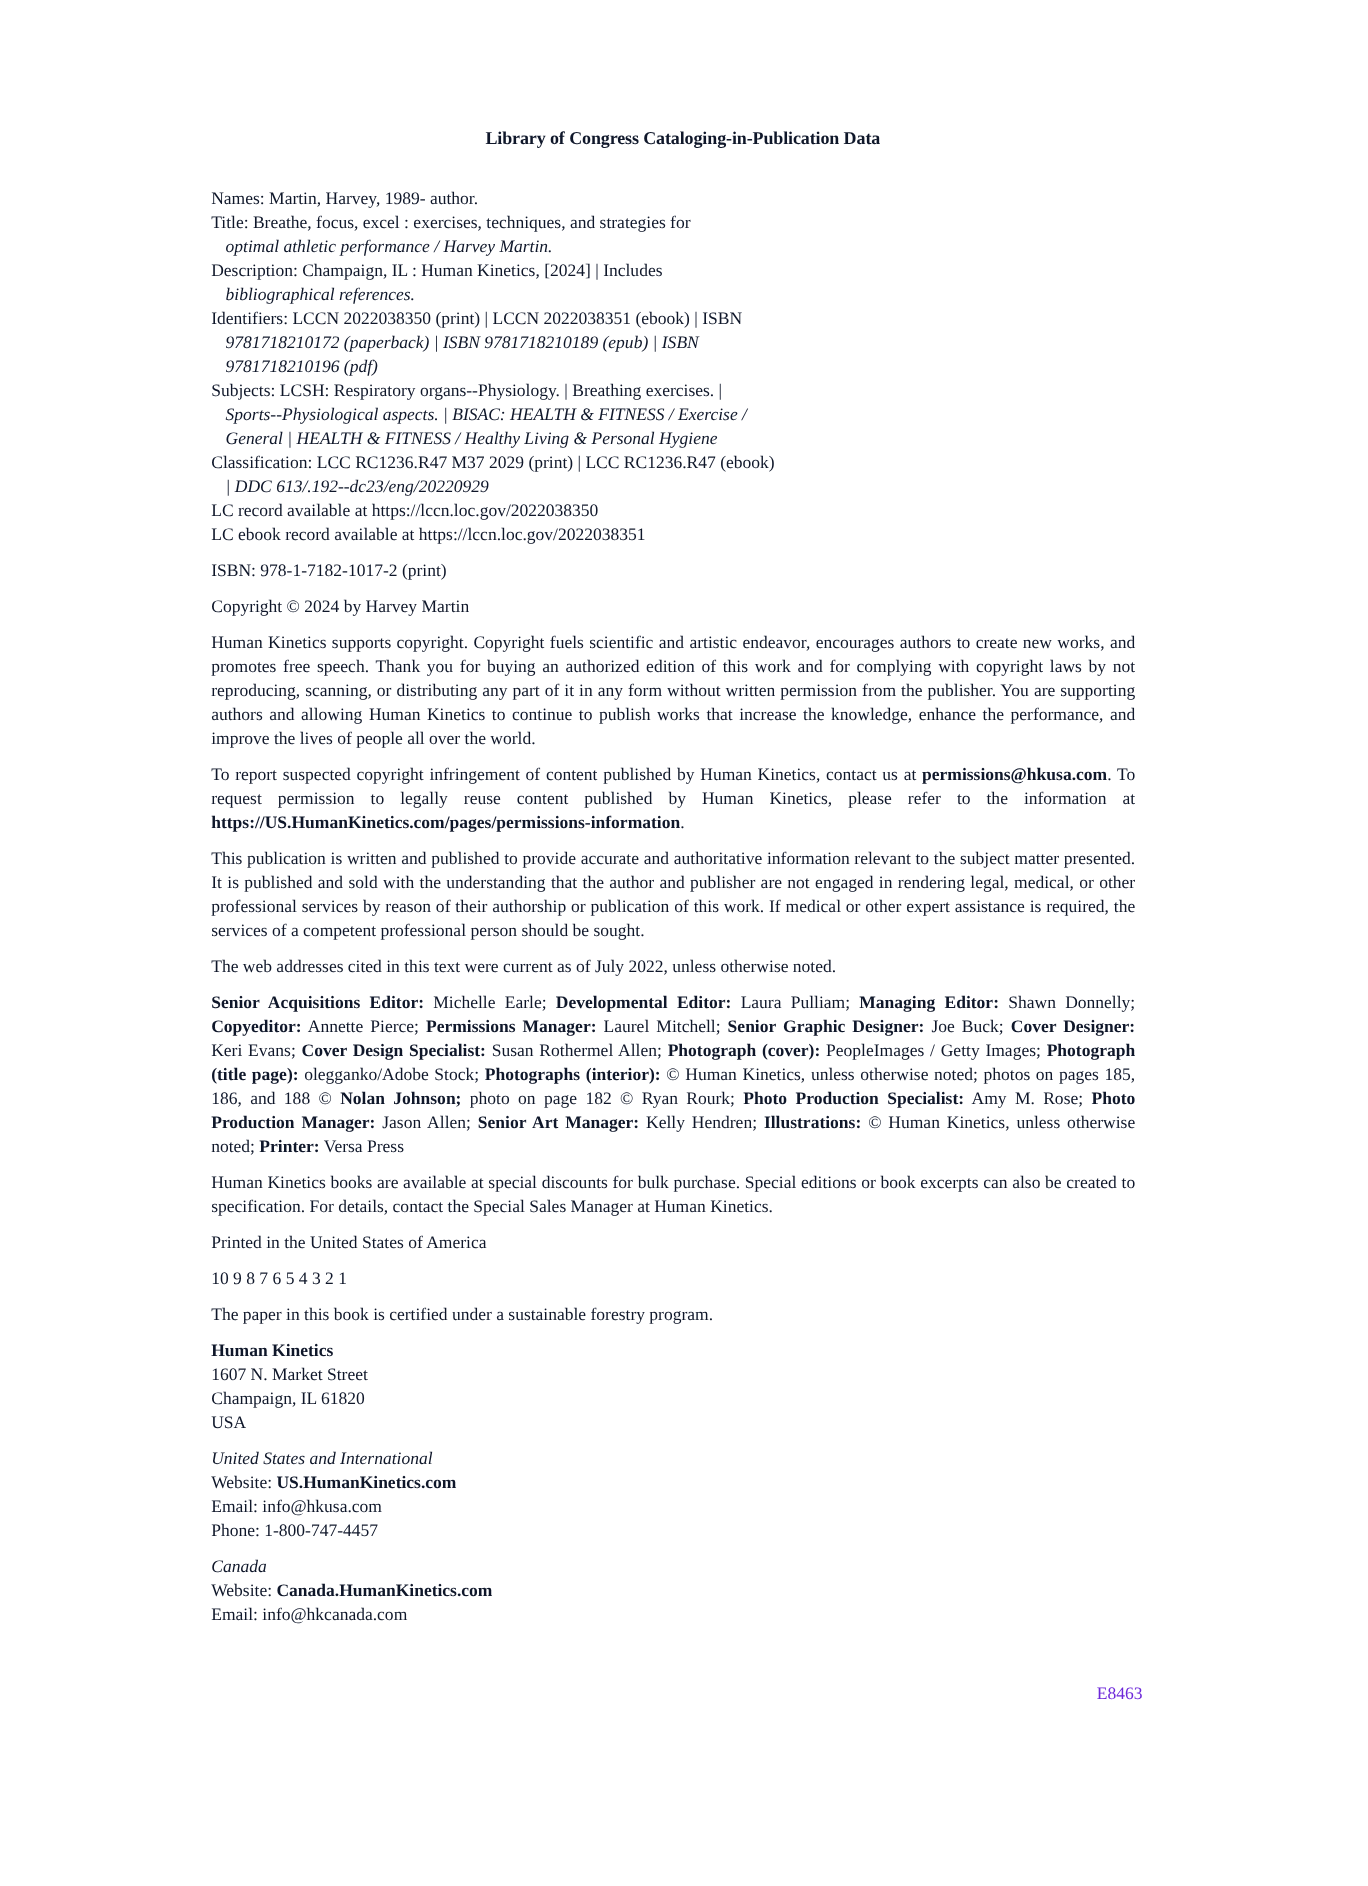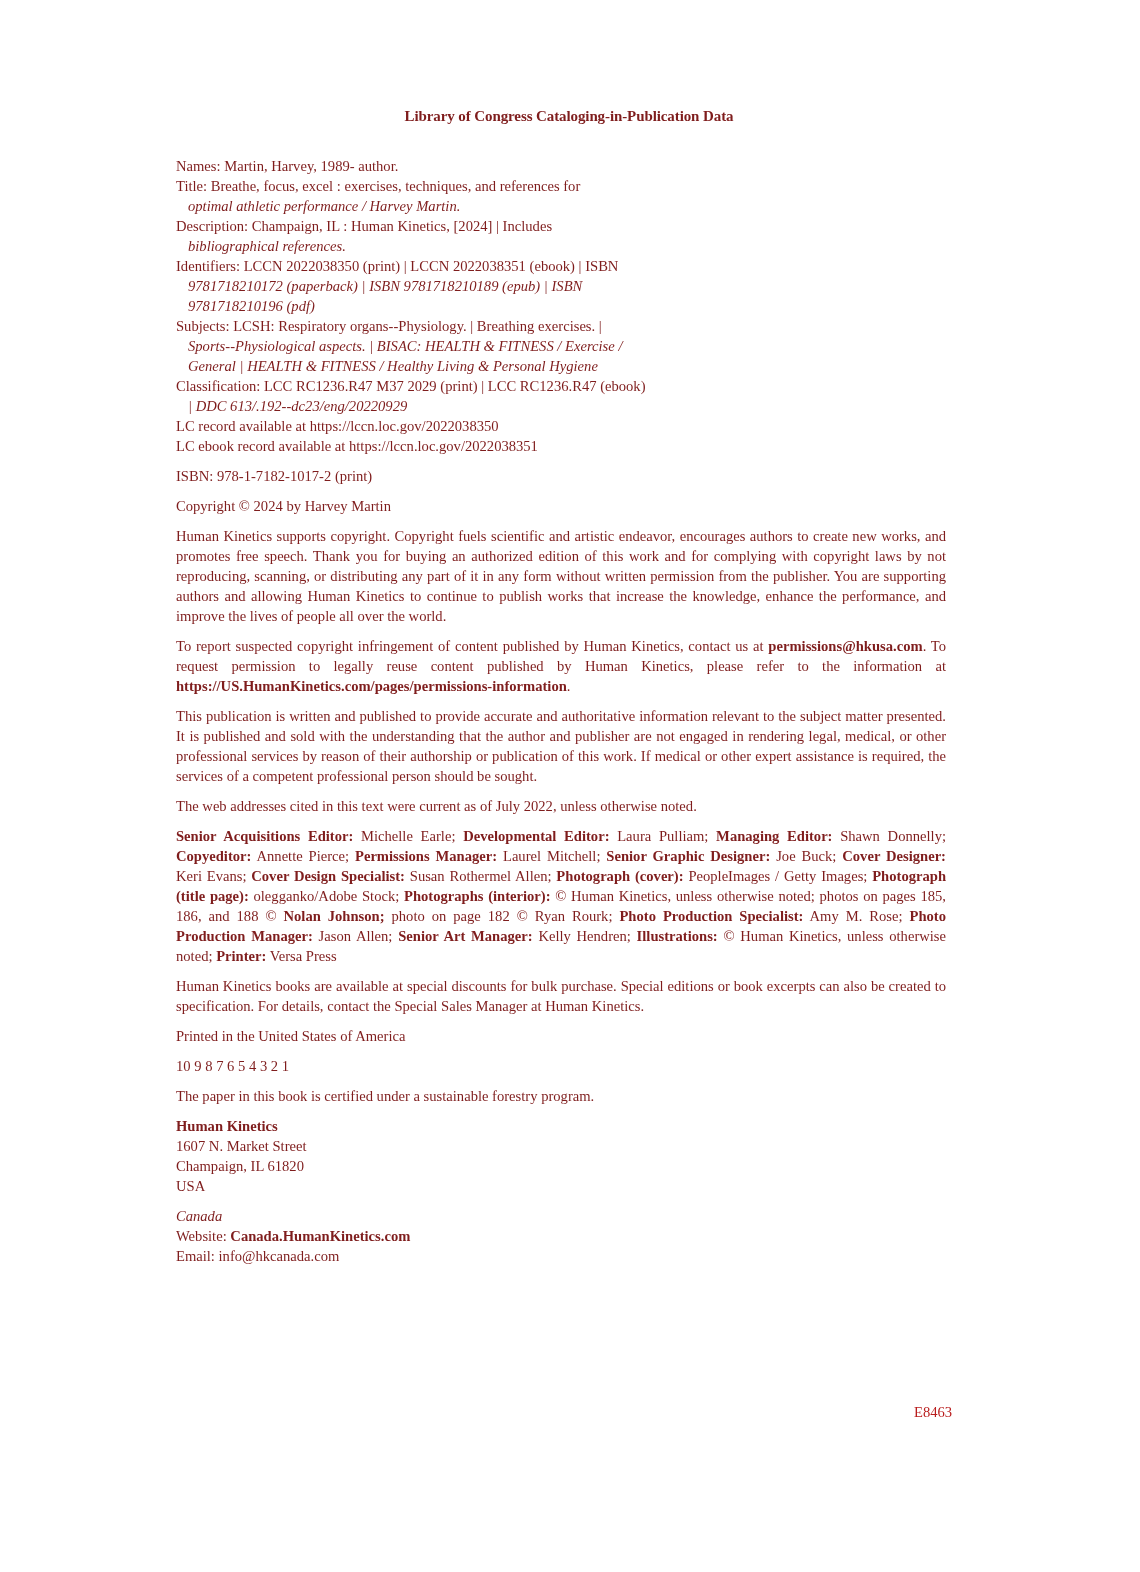--- a/index.html
+++ b/index.html
@@ -7,7 +7,7 @@
     .page {
       position: absolute; left: 176px; top: 106px; width: 786px;
       font-family: "Liberation Serif", "DejaVu Serif", serif;
-      color: #7f1d1d; font-size: 14.6px; line-height: 20px;
+      color: #0f172a; font-size: 14.6px; line-height: 20px;
     }
     .heading {
       text-align: center; font-weight: bold; font-size: 15px;

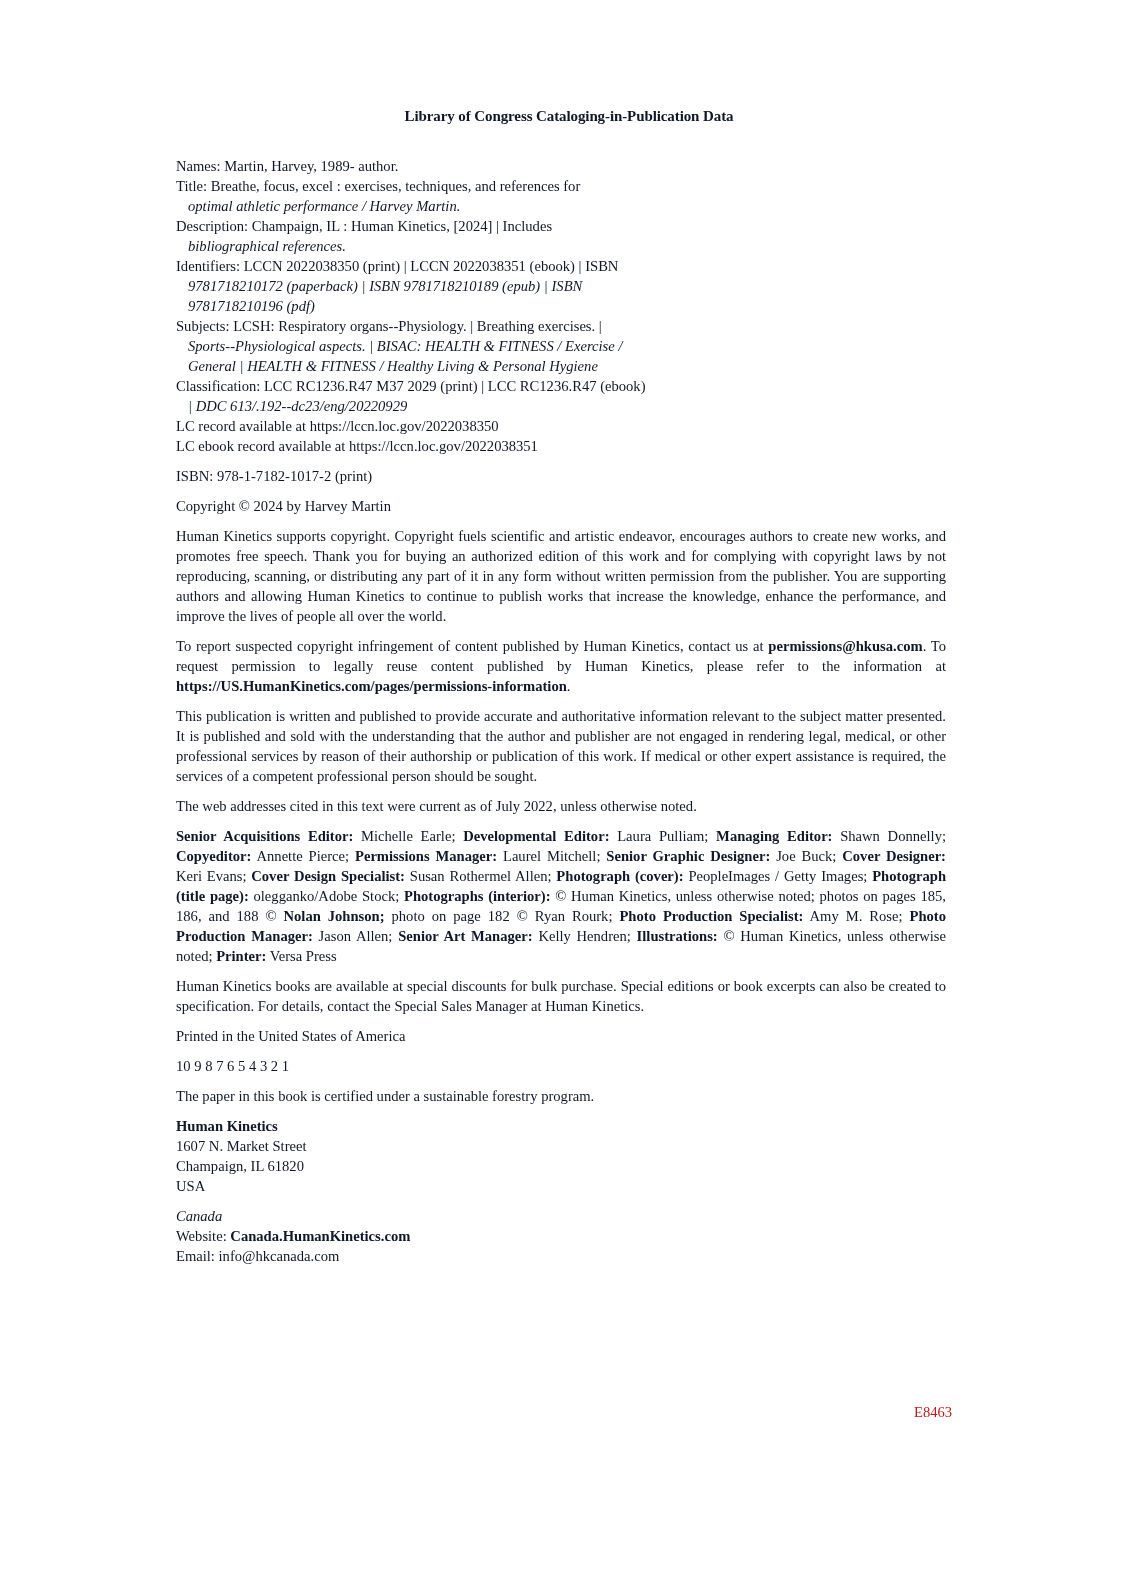--- a/index.html
+++ b/index.html
@@ -35,7 +35,7 @@
 
   <div class="cip-block" id="cip-block">
       <div class="cip-line">Names: Martin, Harvey, 1989- author.</div>
-      <div class="cip-line">Title: Breathe, focus, excel : exercises, techniques, and references for</div>
+      <div class="cip-line">Title: Breathe, focus, excel : exercises, techniques, and strategies for</div>
       <div class="cip-cont">optimal athletic performance / Harvey Martin.</div>
       <div class="cip-line">Description: Champaign, IL : Human Kinetics, [2024] | Includes</div>
       <div class="cip-cont">bibliographical references.</div>

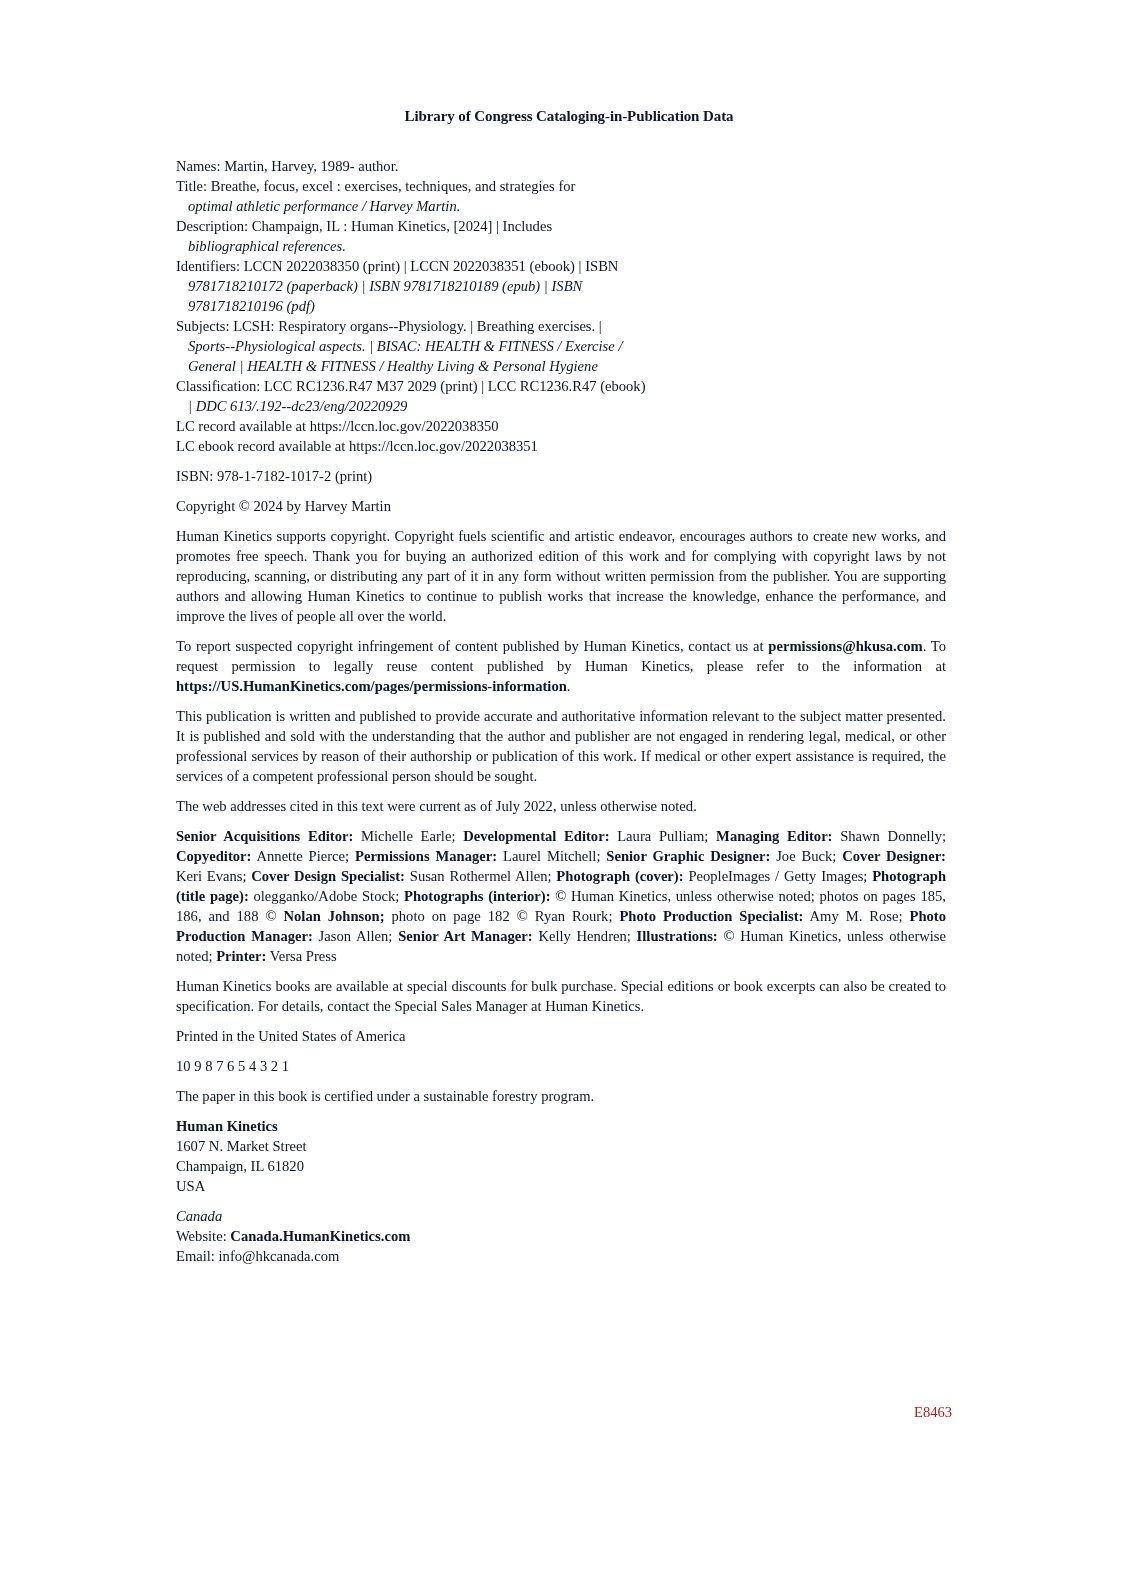--- a/index.html
+++ b/index.html
@@ -74,6 +74,12 @@
     <div class="addr-line">USA</div>
   </div>
 
+  <div class="addr-block">
+    <div class="addr-line italic">United States and International</div>
+    <div class="addr-line"><span>Website: </span><b>US.HumanKinetics.com</b></div>
+    <div class="addr-line">Email: info@hkusa.com</div>
+    <div class="addr-line">Phone: 1-800-747-4457</div>
+  </div>
 
   <div class="addr-block">
     <div class="addr-line italic">Canada</div>

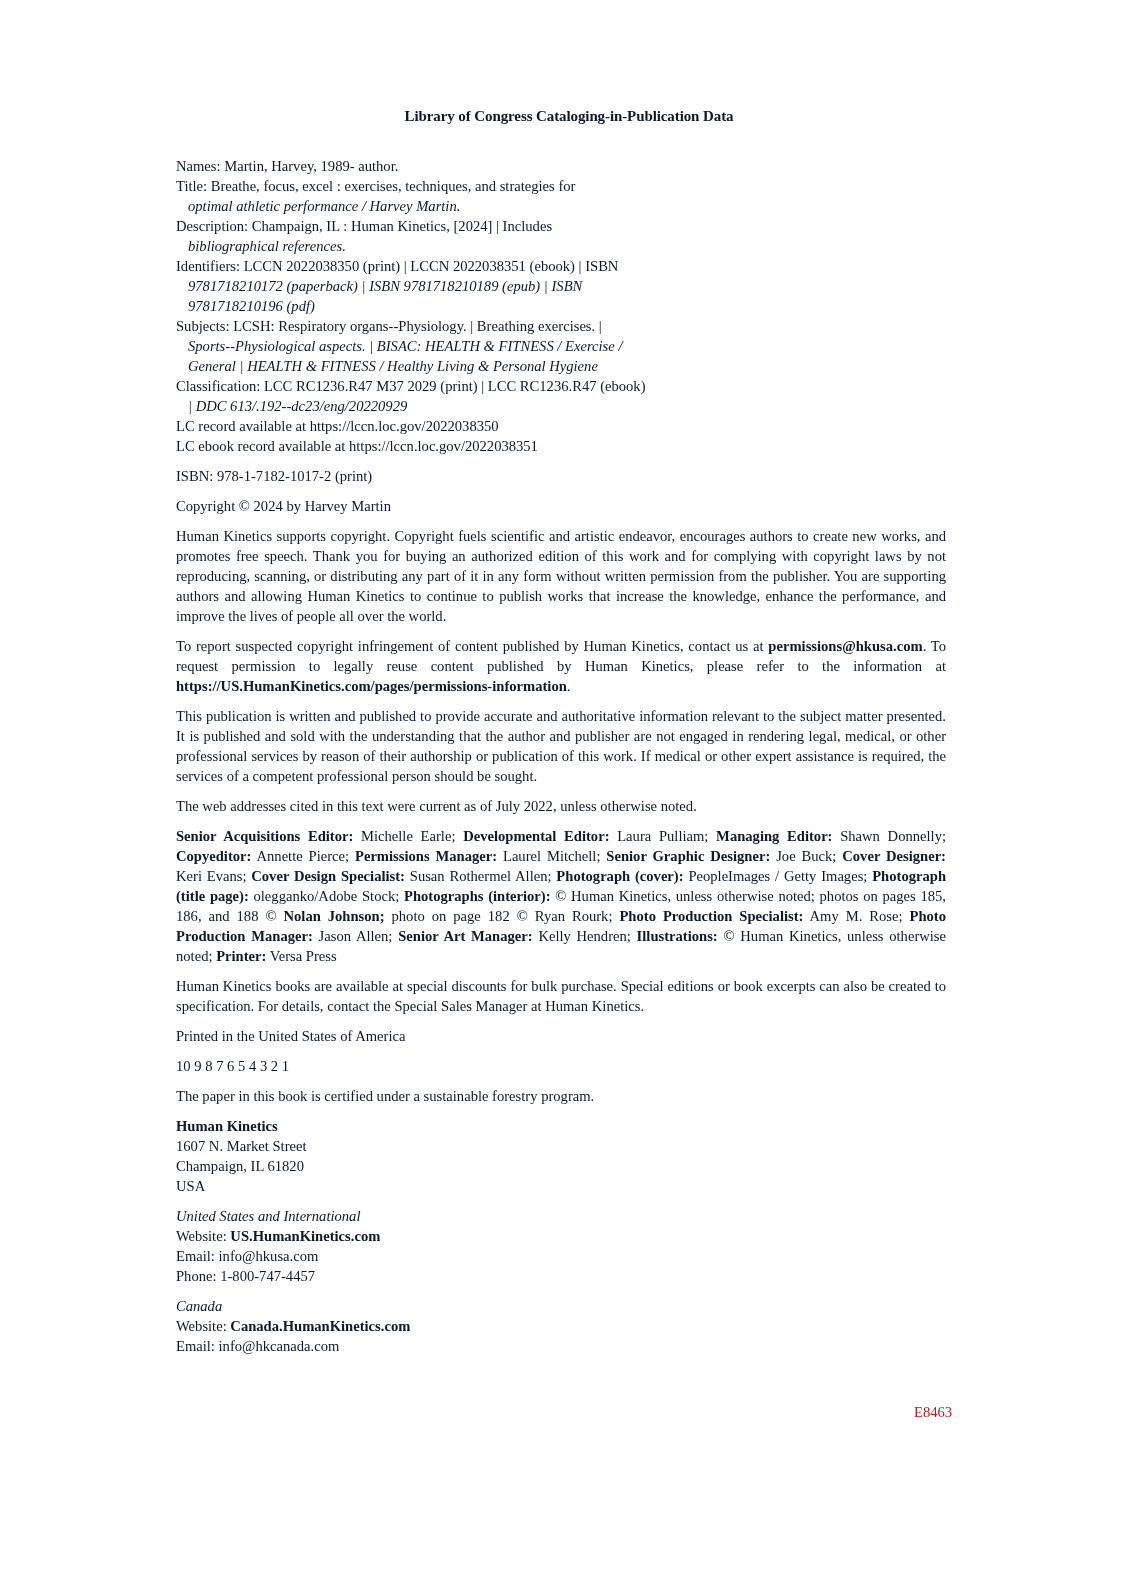--- a/index.html
+++ b/index.html
@@ -24,7 +24,7 @@
     .code {
       position: absolute; left: 914px; top: 1404px;
       font-family: "Liberation Serif", "DejaVu Serif", serif;
-      font-size: 14.6px; color: #b91c1c;
+      font-size: 14.6px; color: #6d28d9;
     }
   </style>
 </head>

